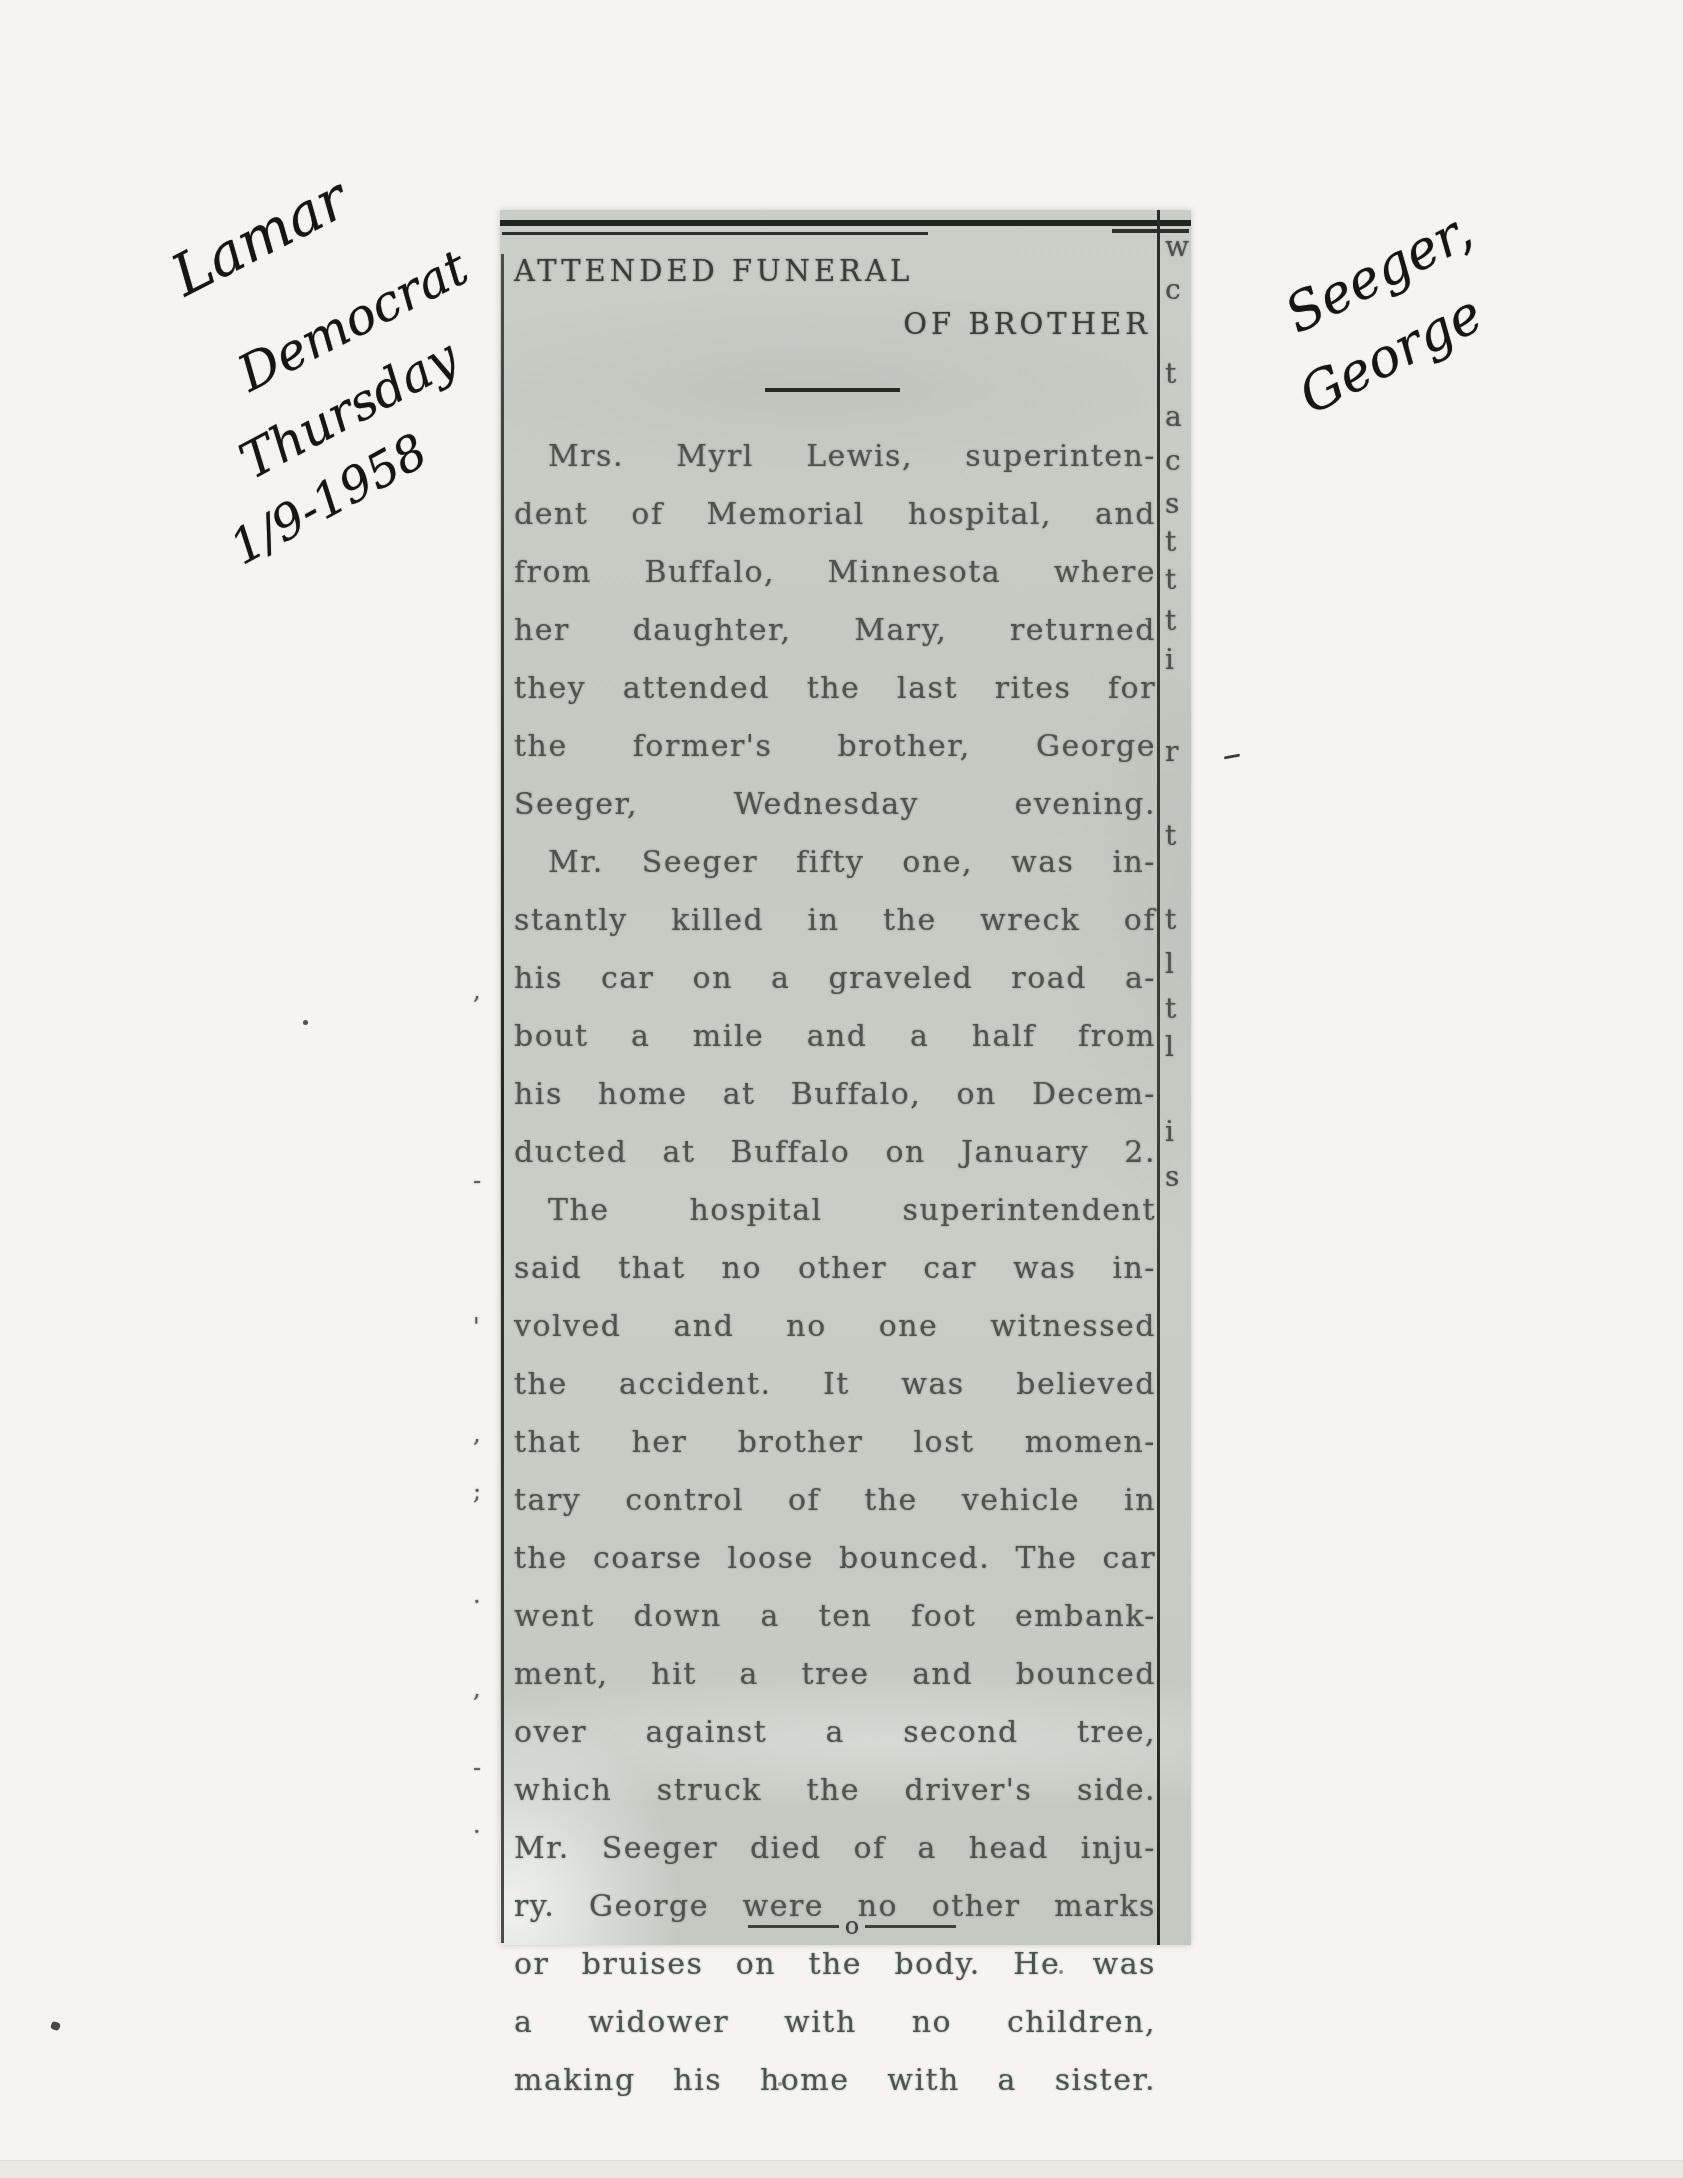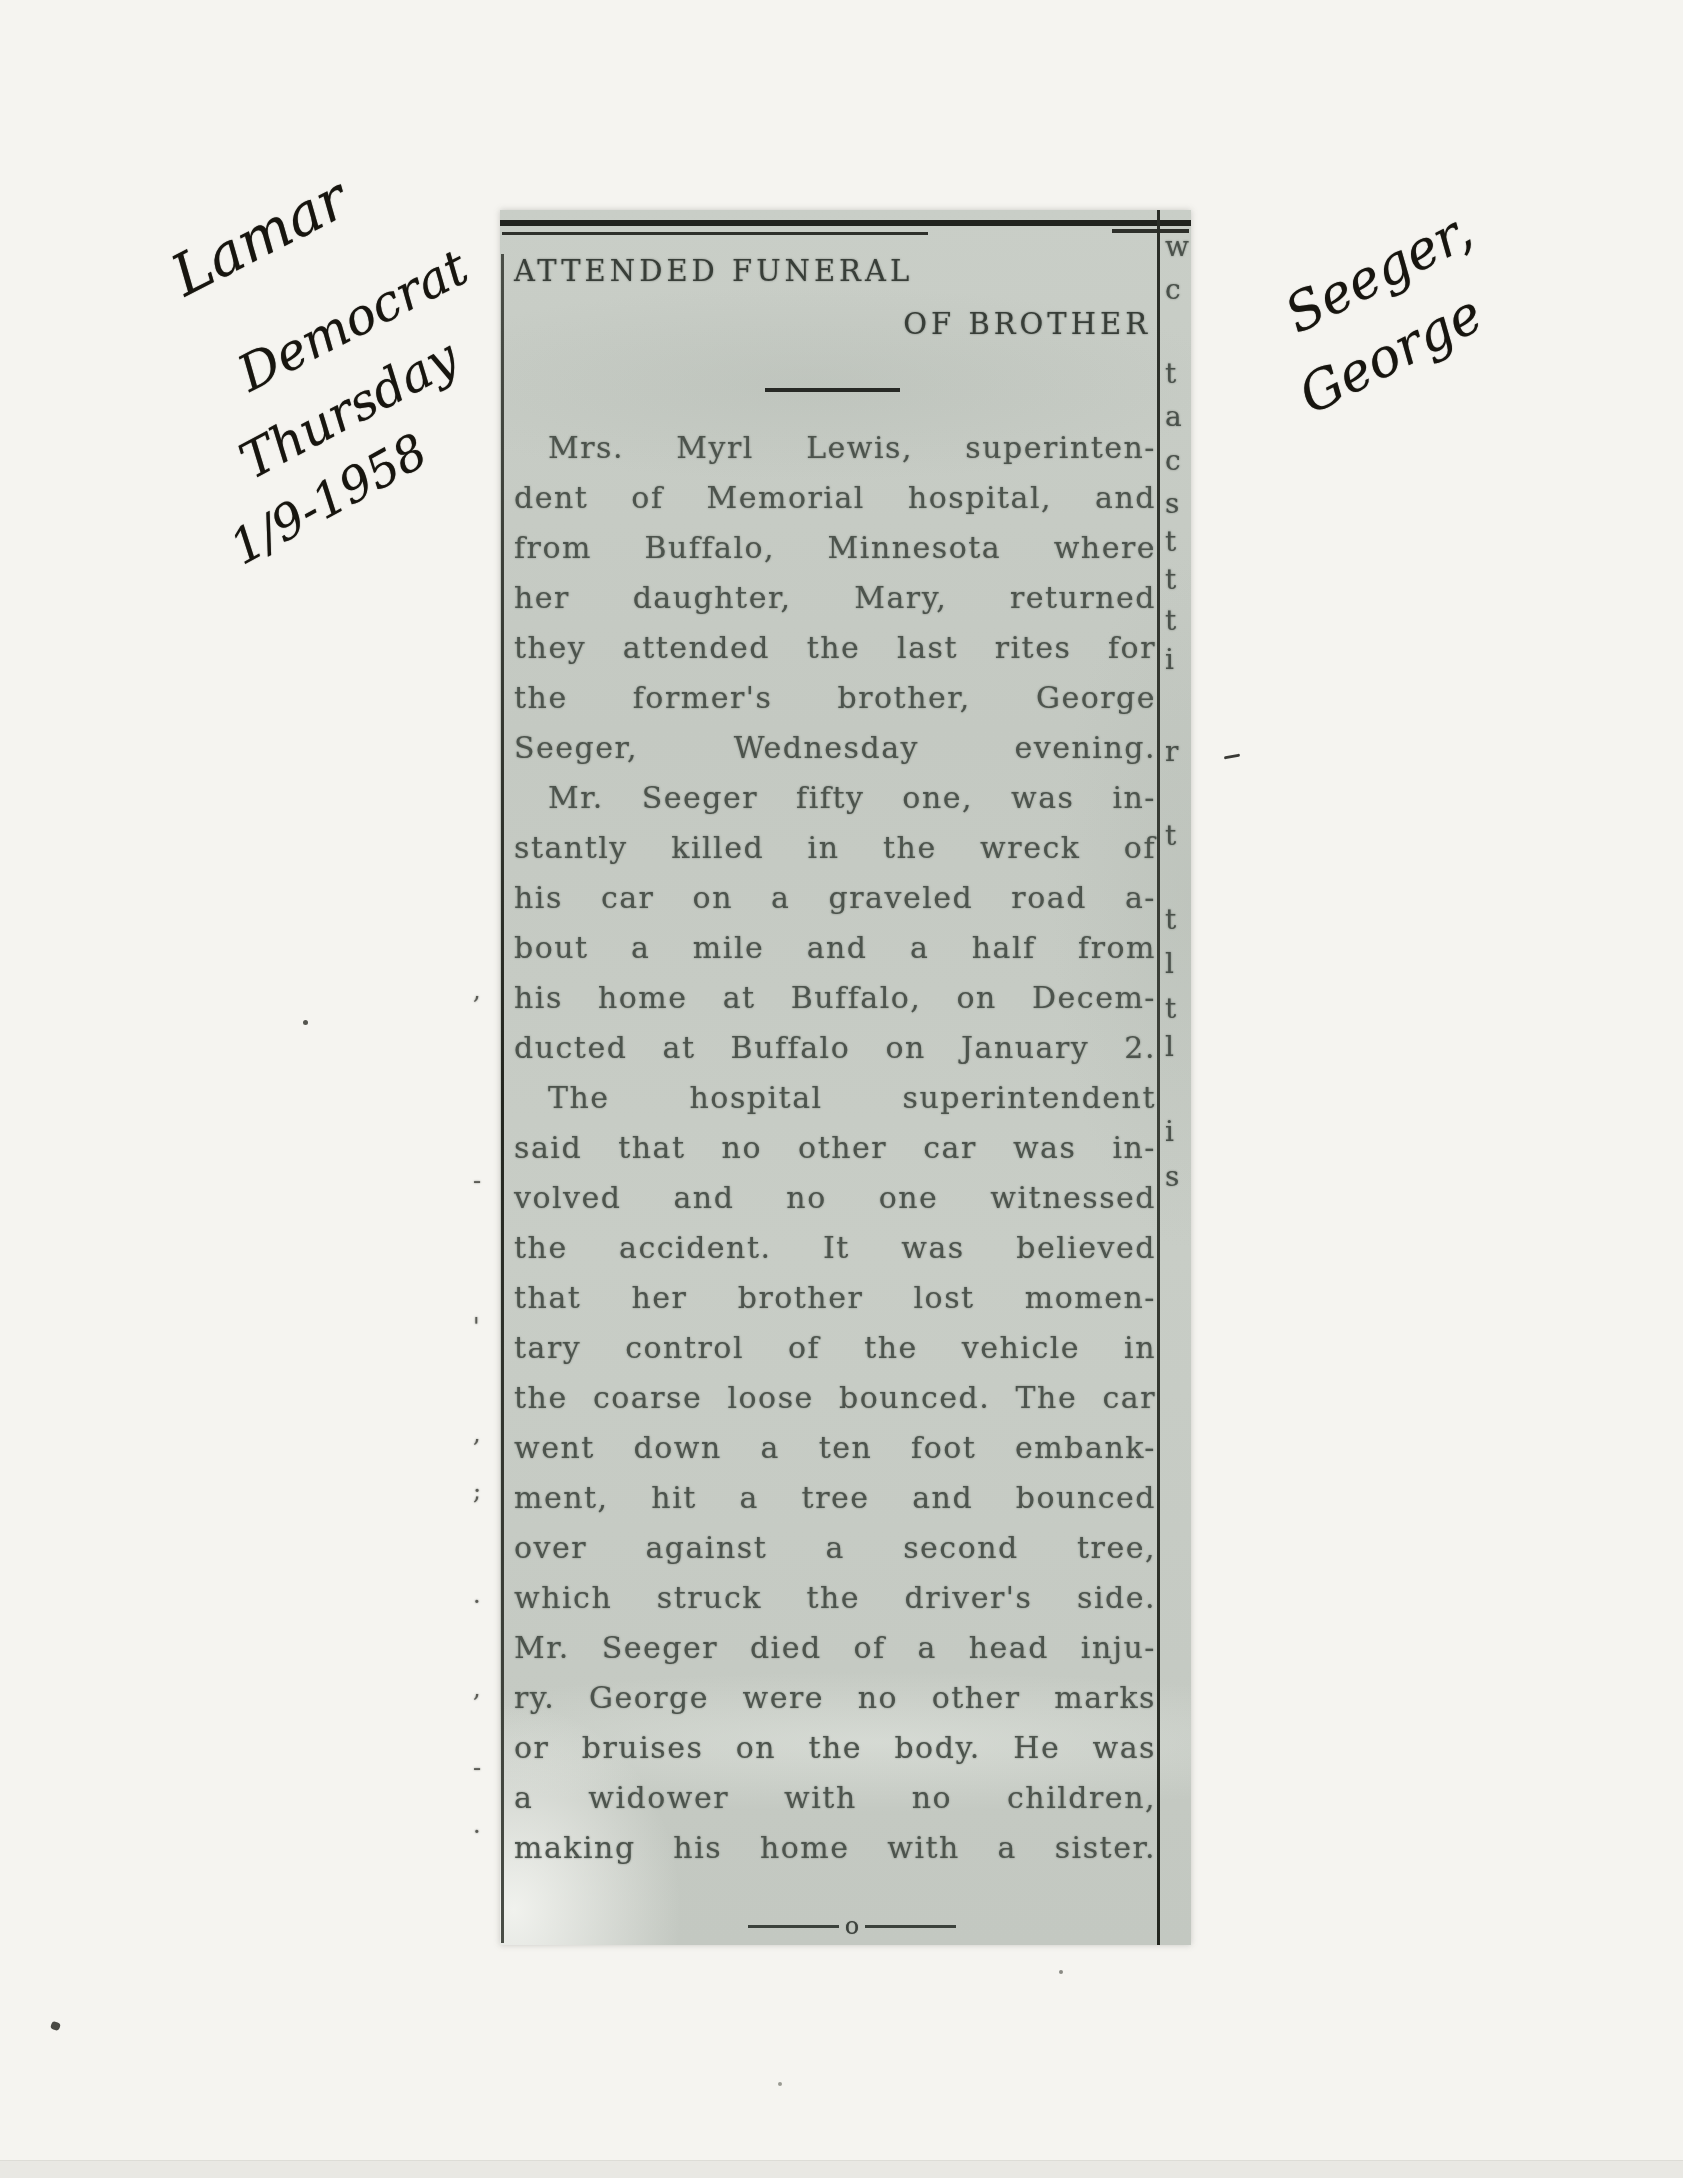--- a/index.html
+++ b/index.html
@@ -41,7 +41,7 @@
   .bline{
     height:50px;line-height:50px;font-size:30px;letter-spacing:1.5px;word-spacing:5px;
     color:#4d544d;text-shadow:0 0 2px rgba(62,70,62,.55);
-    text-align:justify;text-align-last:justify;white-space:nowrap;
+    text-align:justify;text-align-last:justify;white-space:nowrap;margin-top:8px;
   }
   .bline.indent{padding-left:34px;}
   .footer-div{

